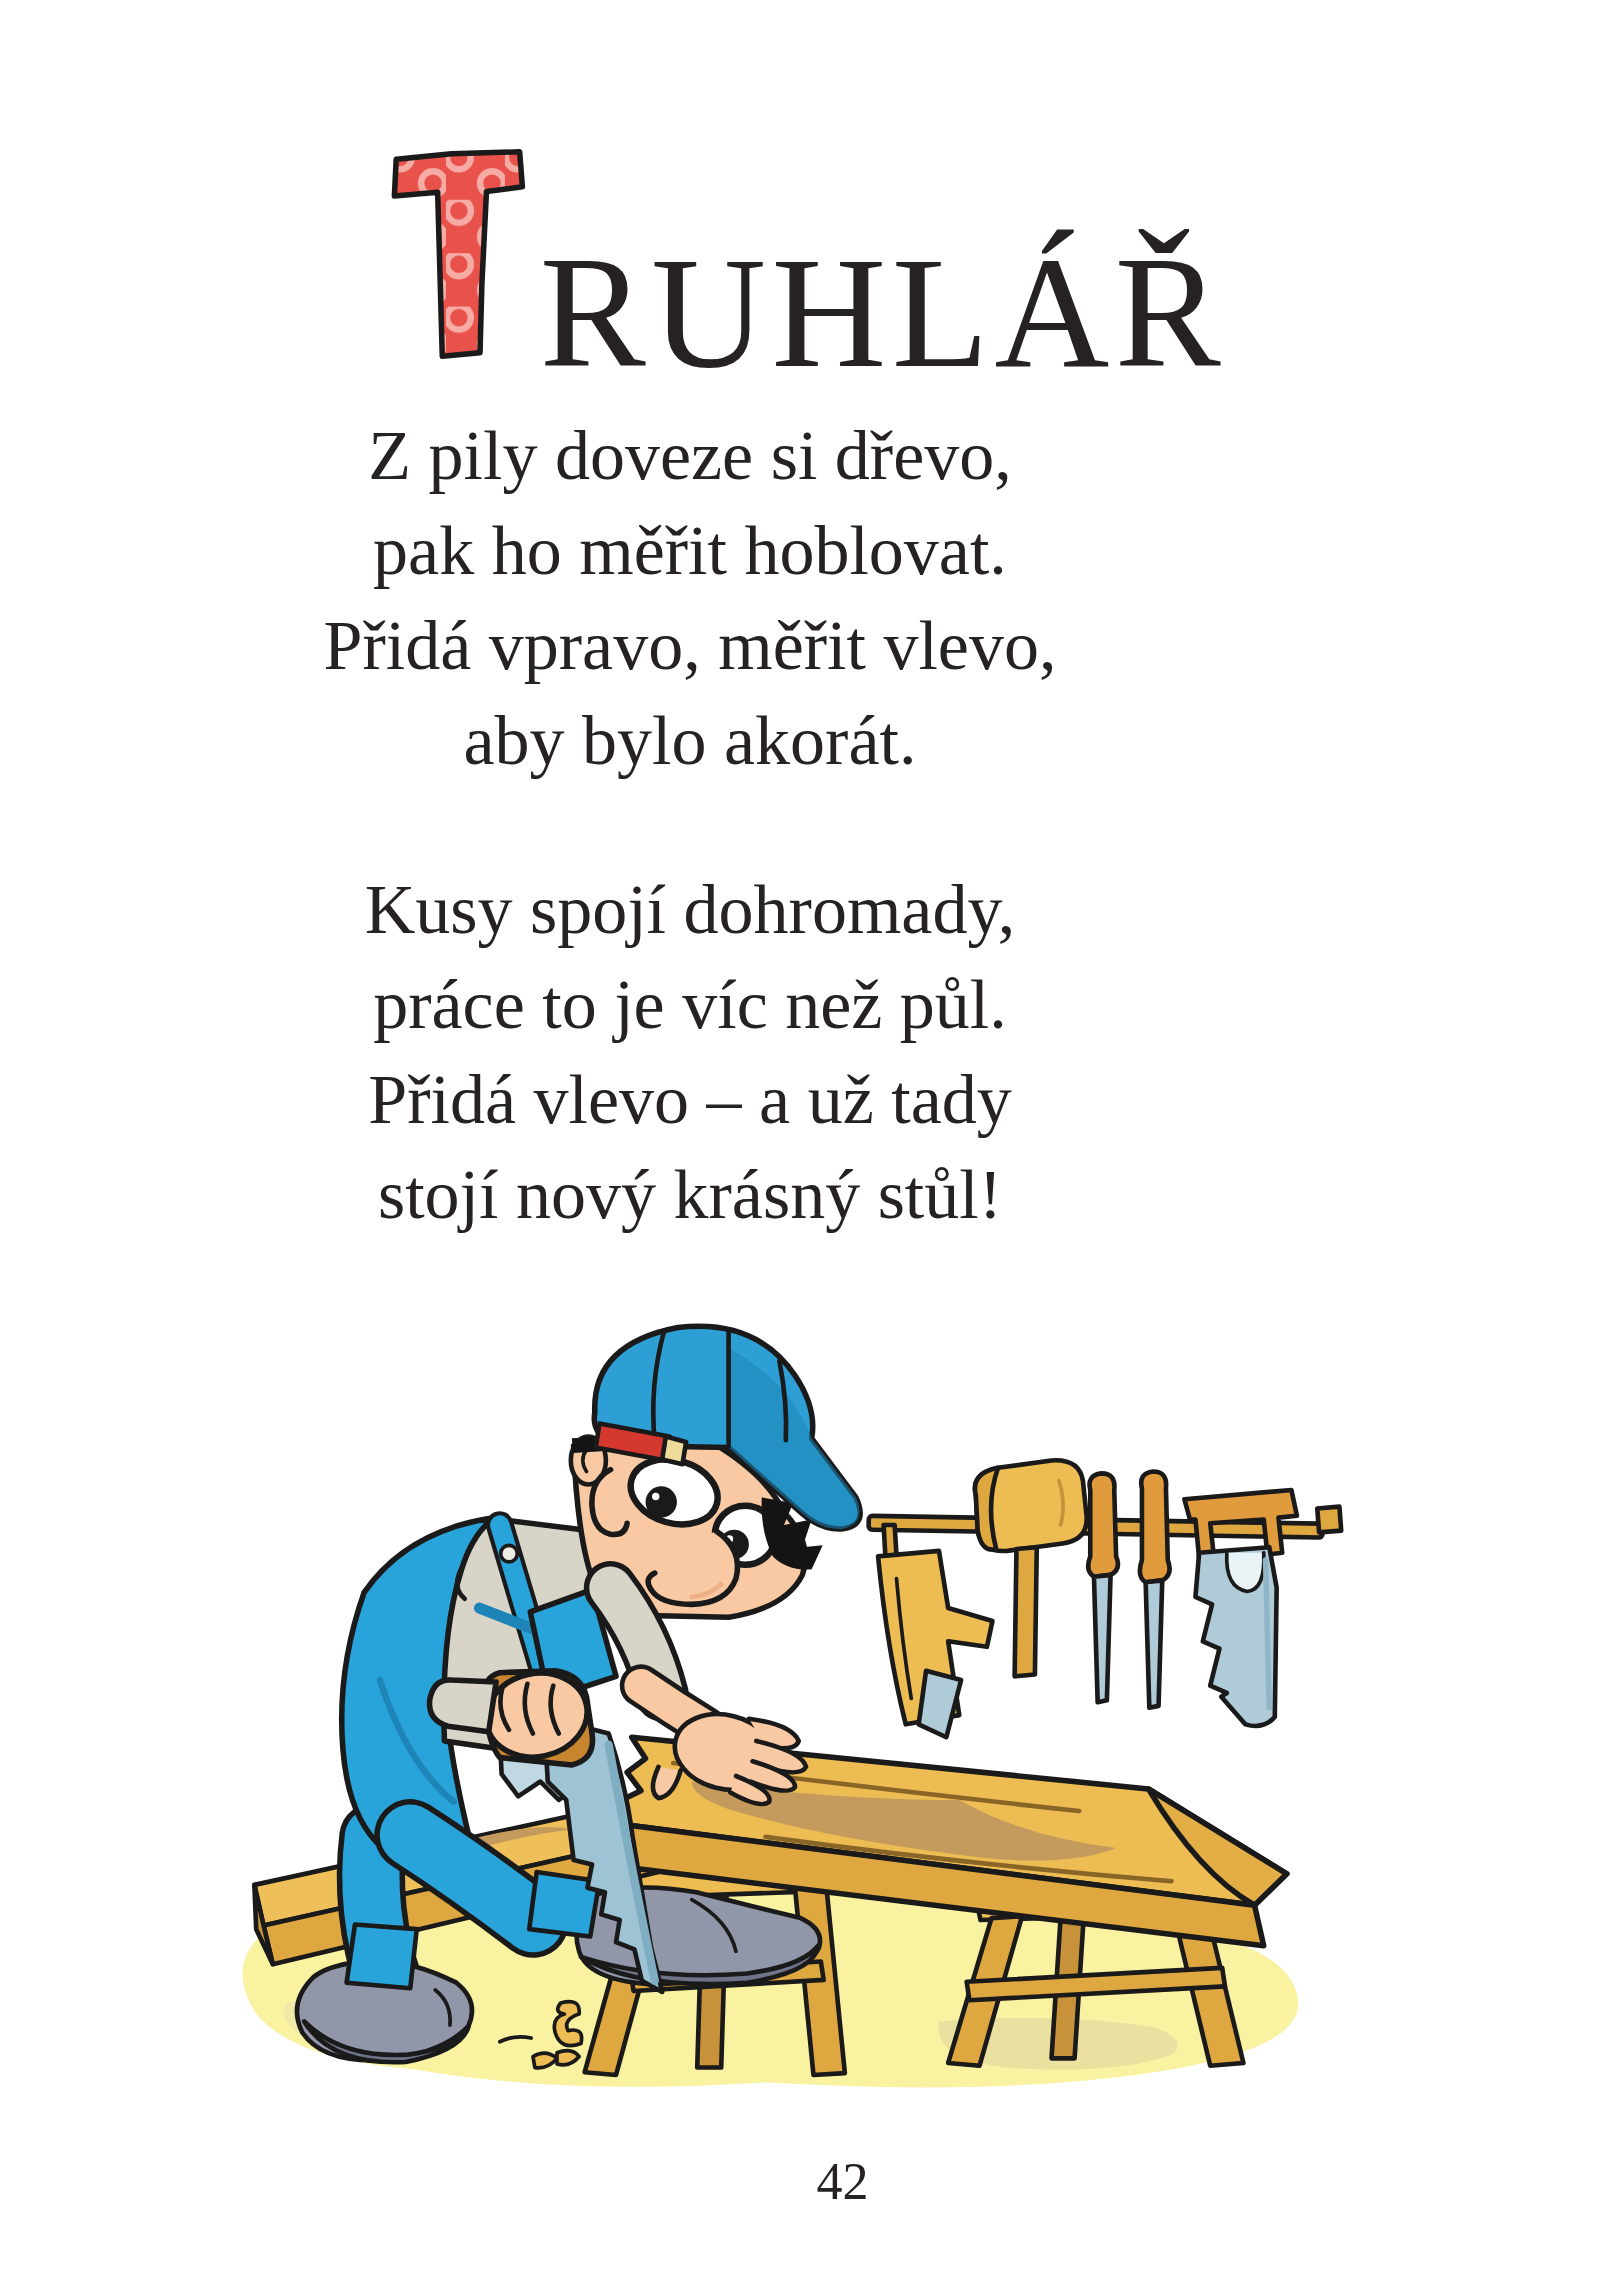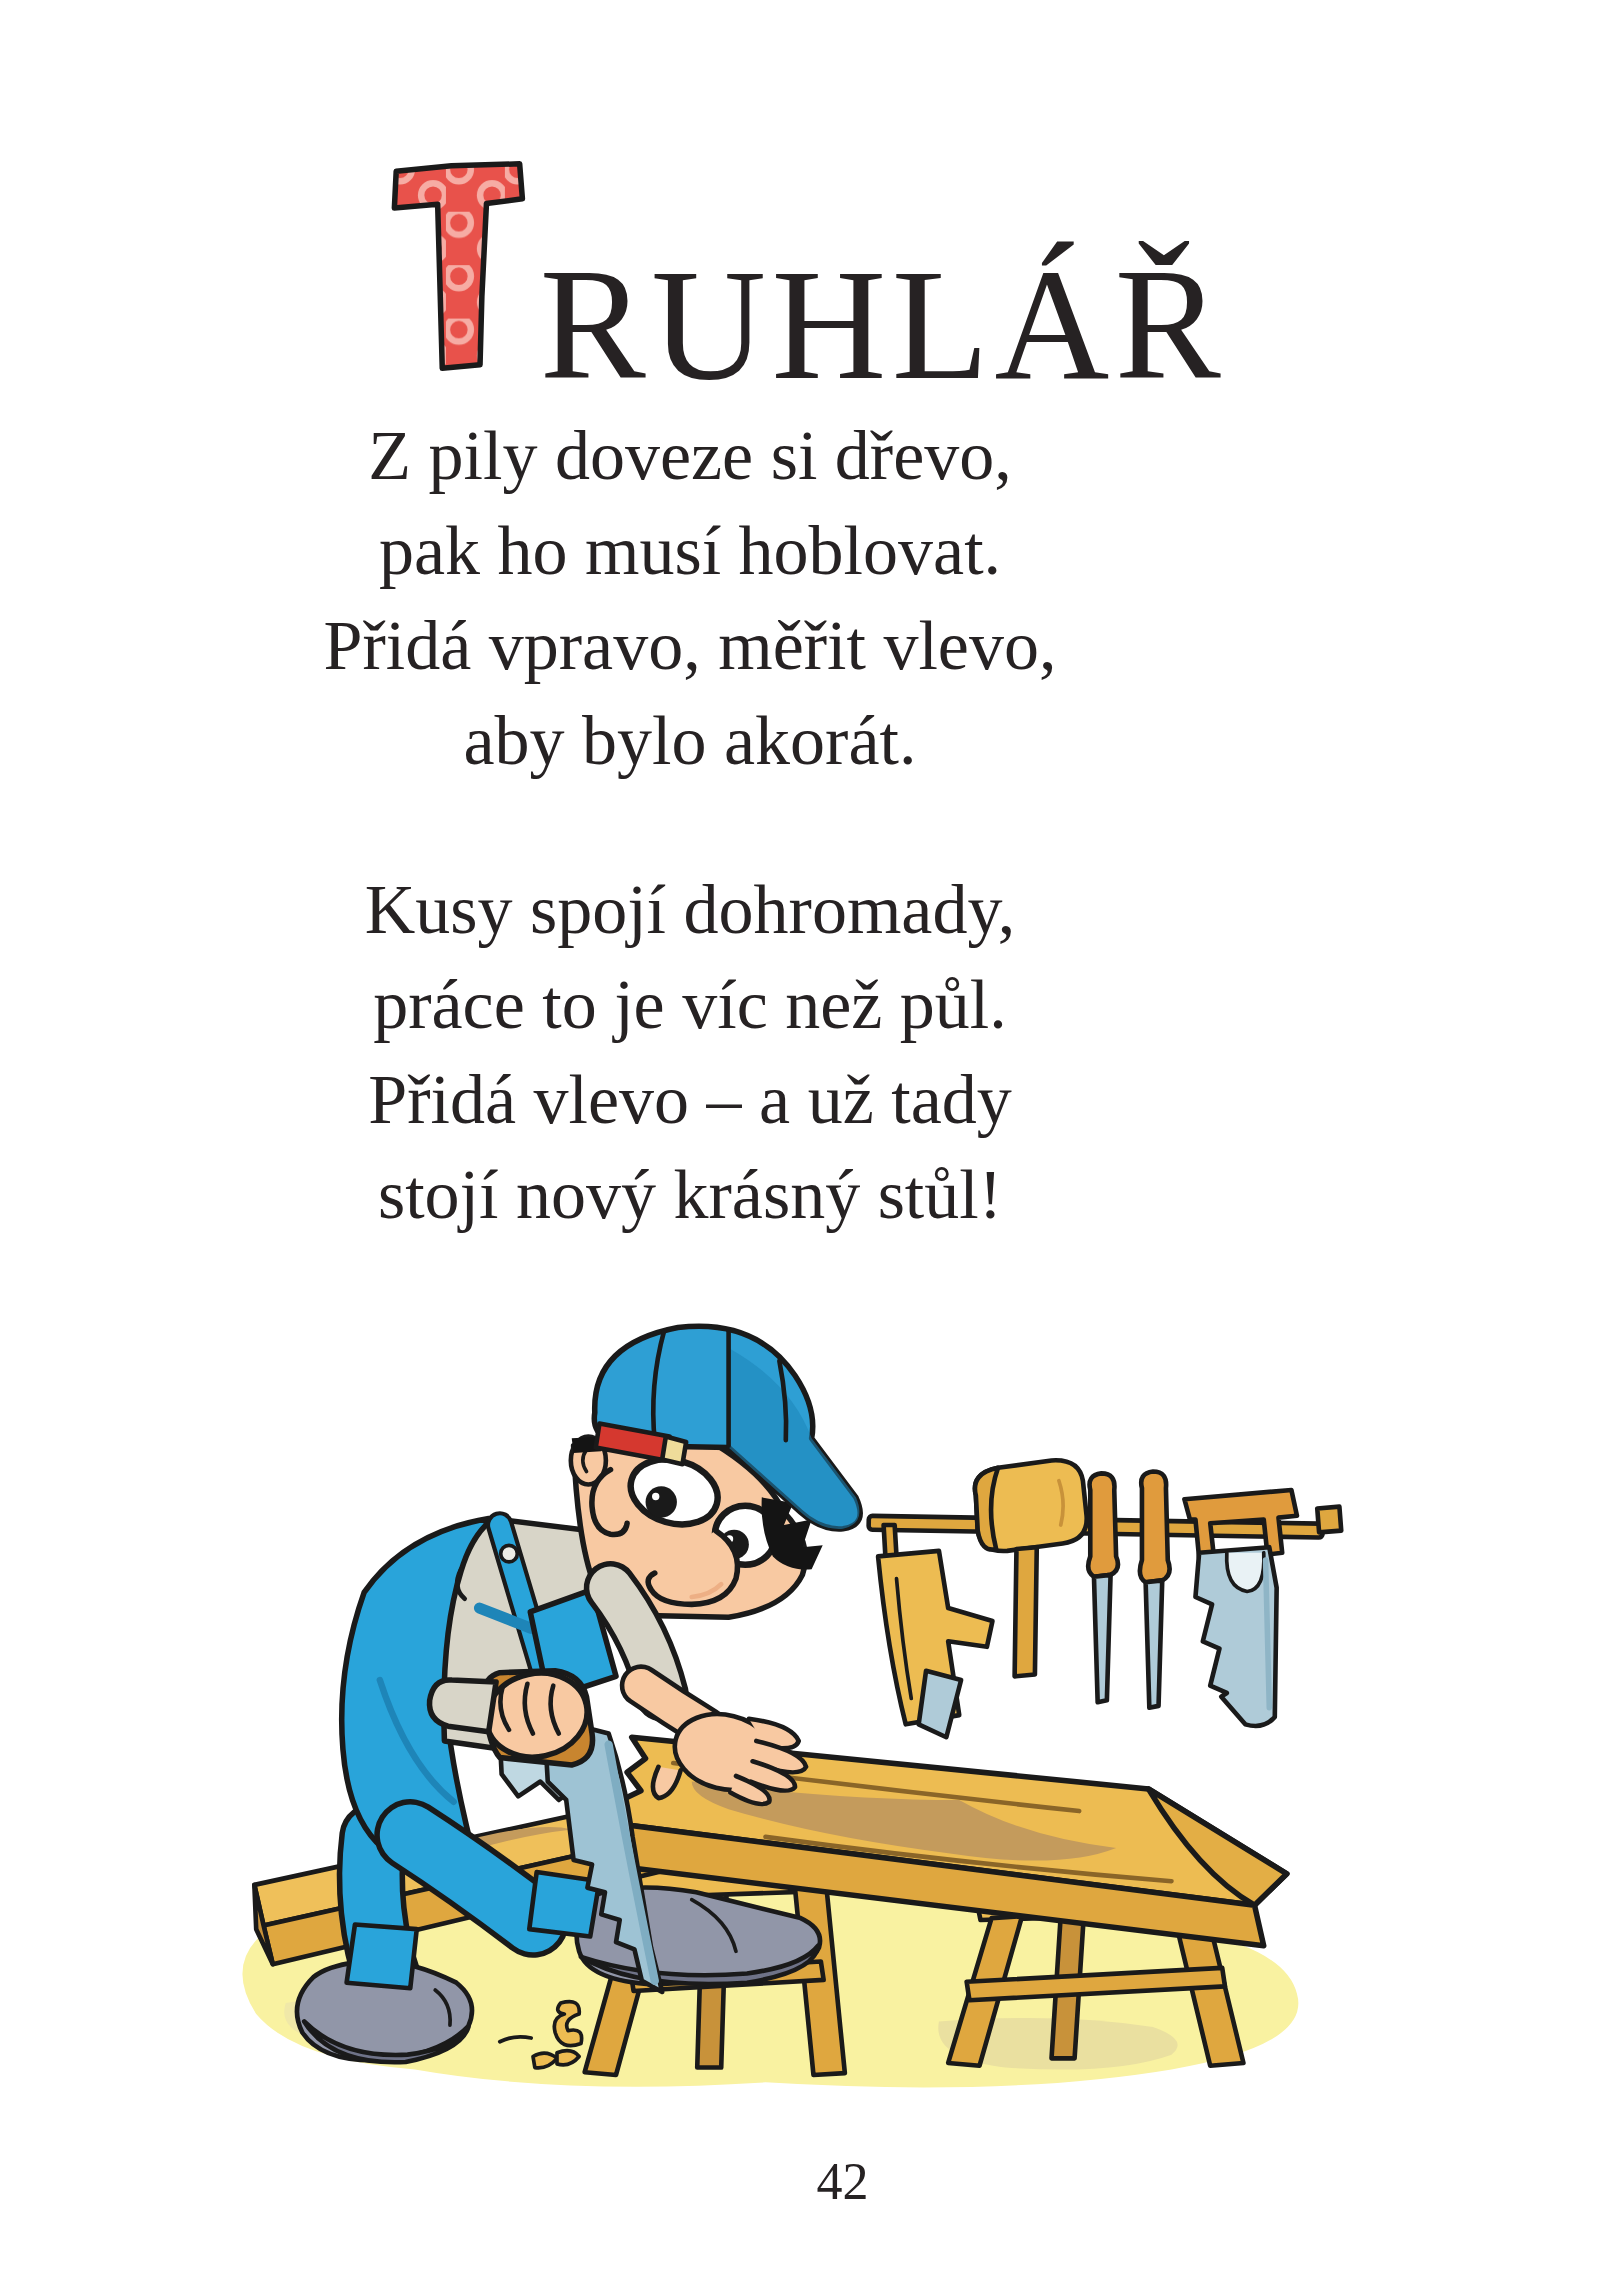--- a/index.html
+++ b/index.html
@@ -9,7 +9,7 @@
   }
   
   #title-row{
-    position:absolute;left:0;top:154px;width:1613px;height:222px;
+    position:absolute;left:0;top:142px;width:1613px;height:222px;
     display:flex;justify-content:center;align-items:flex-end;
   }
   #initial-svg{width:140px;height:218px;flex:0 0 auto;margin-right:13px;}

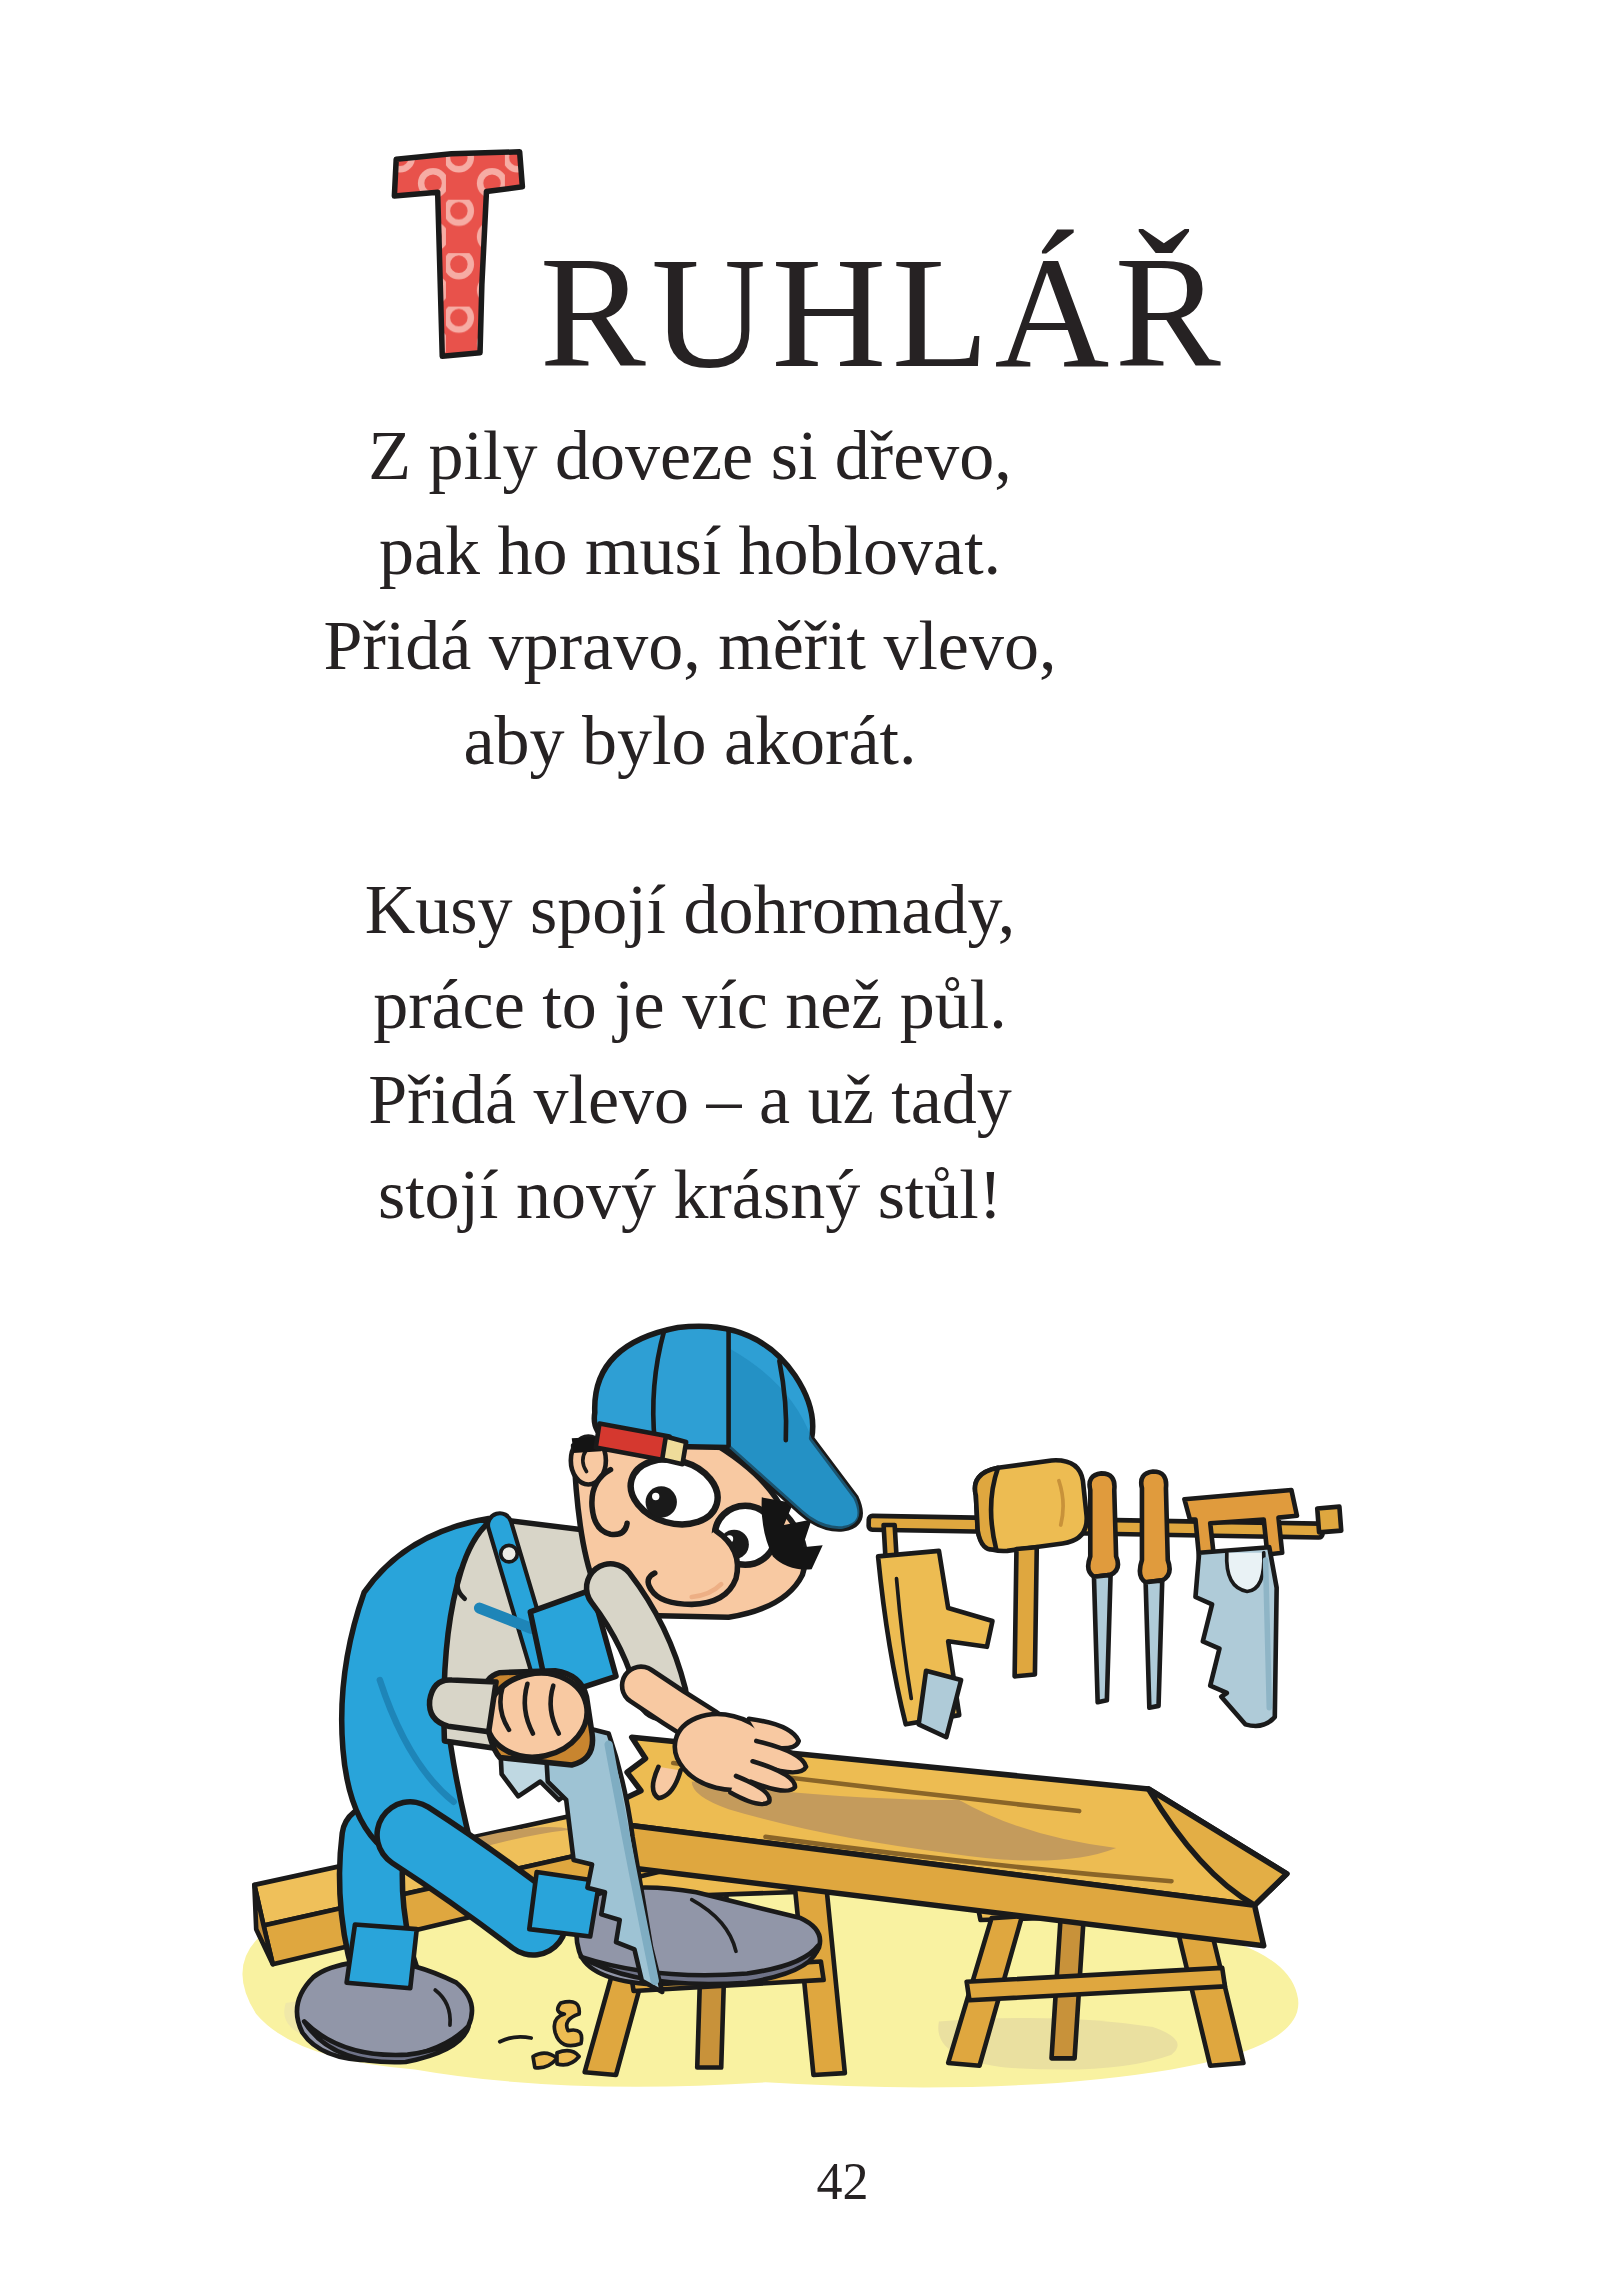--- a/index.html
+++ b/index.html
@@ -48,7 +48,7 @@
 
   <div id="stanza-1" class="stanza">
     <div class="poem-line">Z pily doveze si dřevo,</div>
-    <div class="poem-line">pak ho musí hoblovat.</div>
+    <div class="poem-line">pak ho měřit hoblovat.</div>
     <div class="poem-line">Přidá vpravo, měřit vlevo,</div>
     <div class="poem-line">aby bylo akorát.</div>
   </div>

